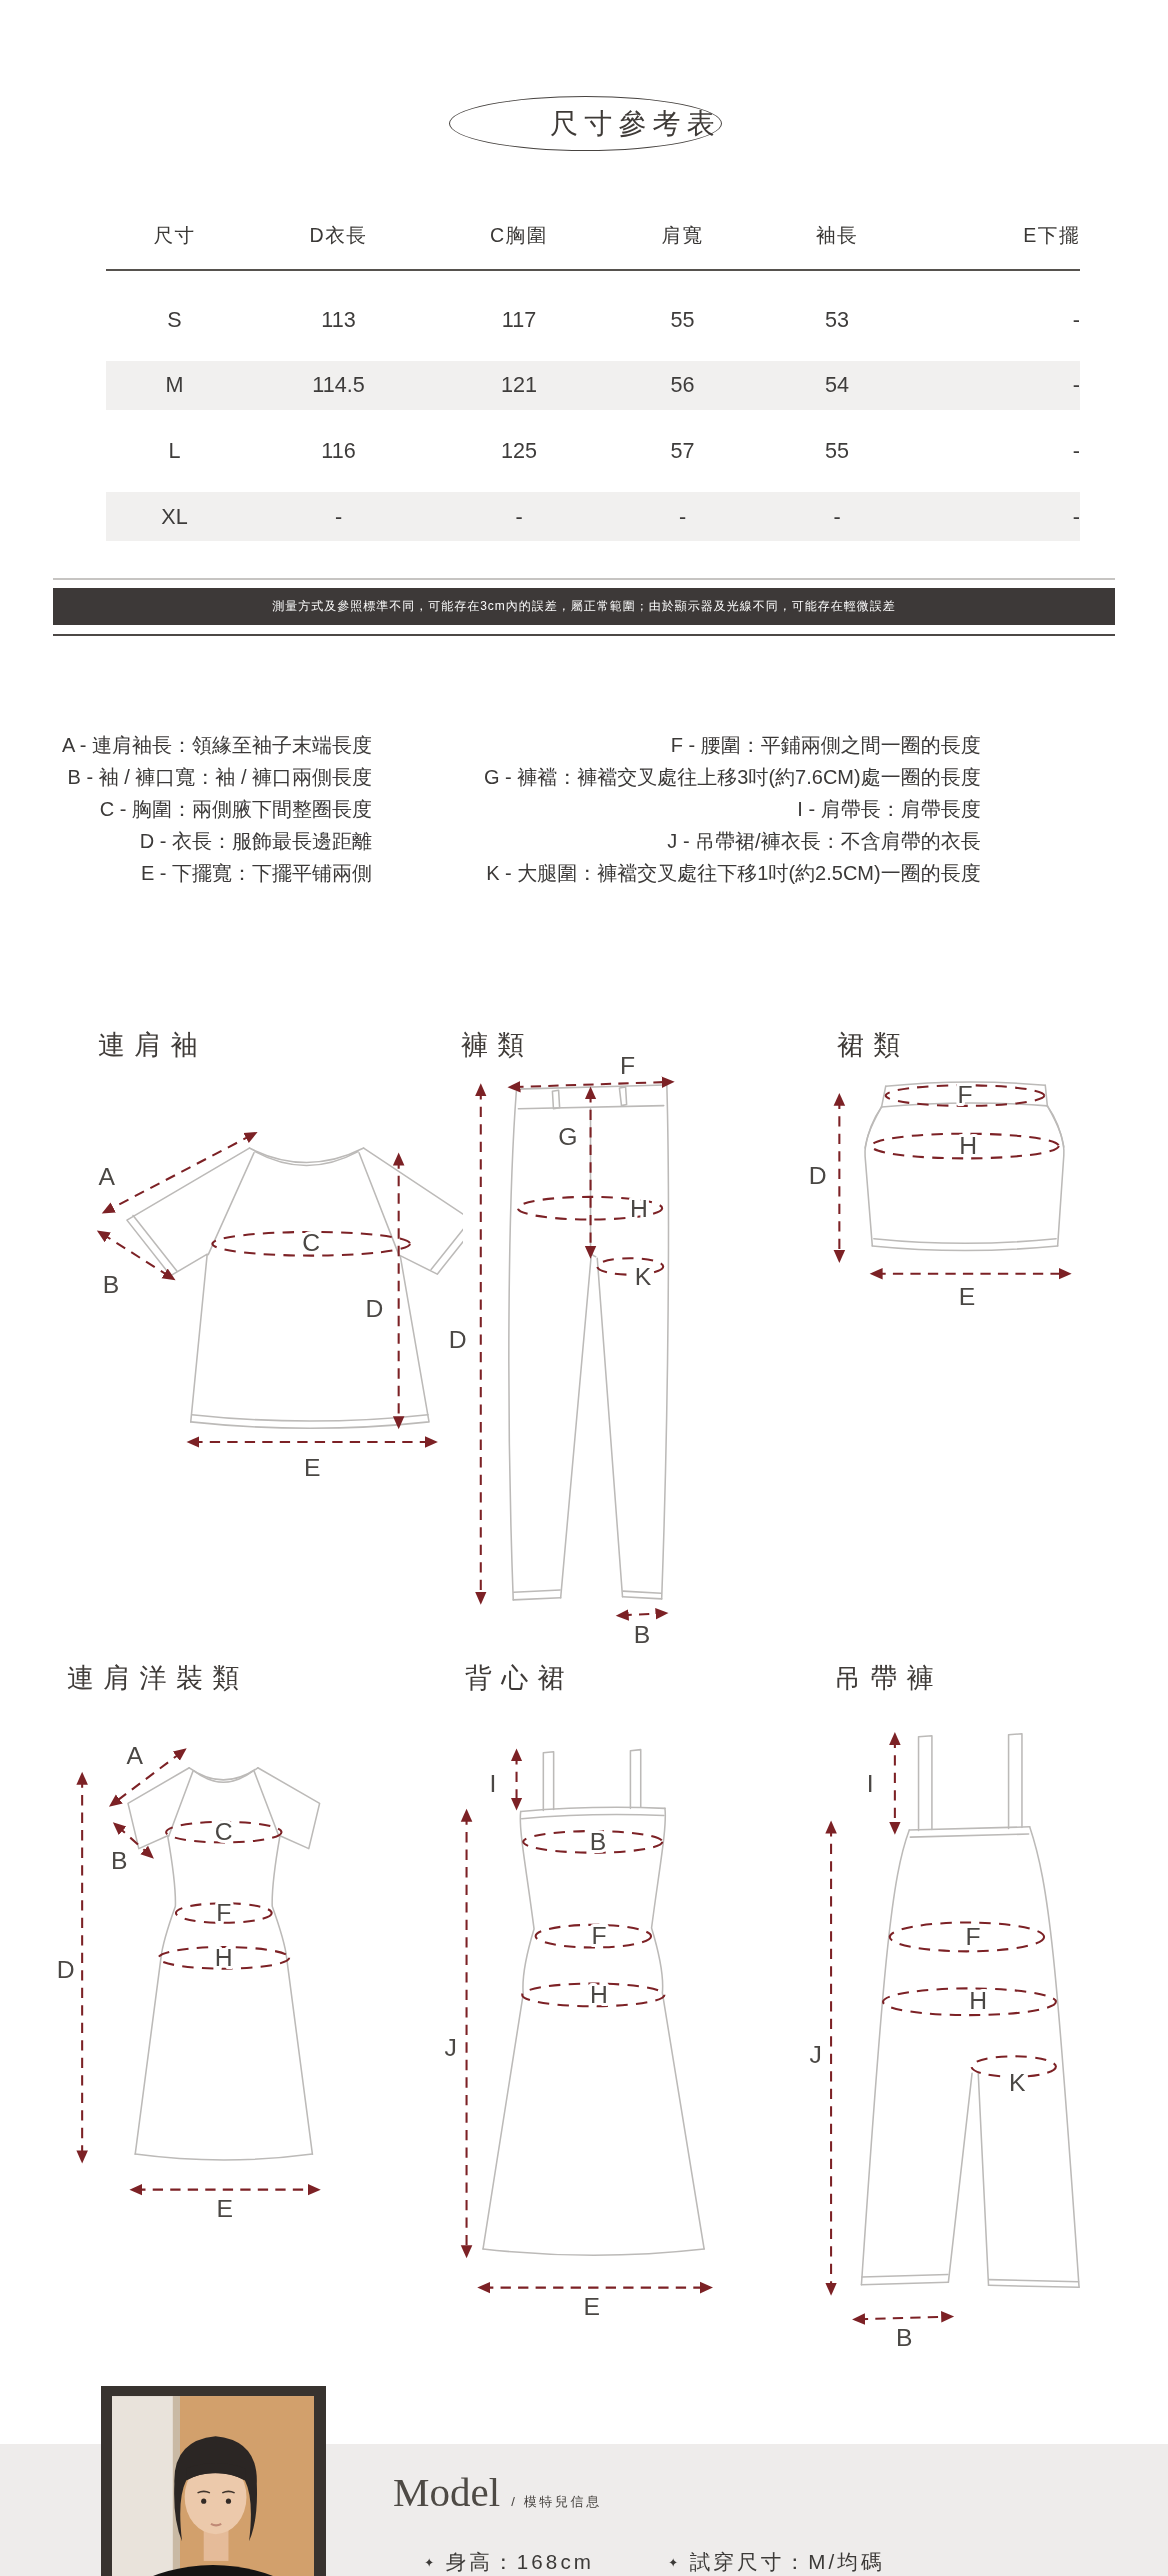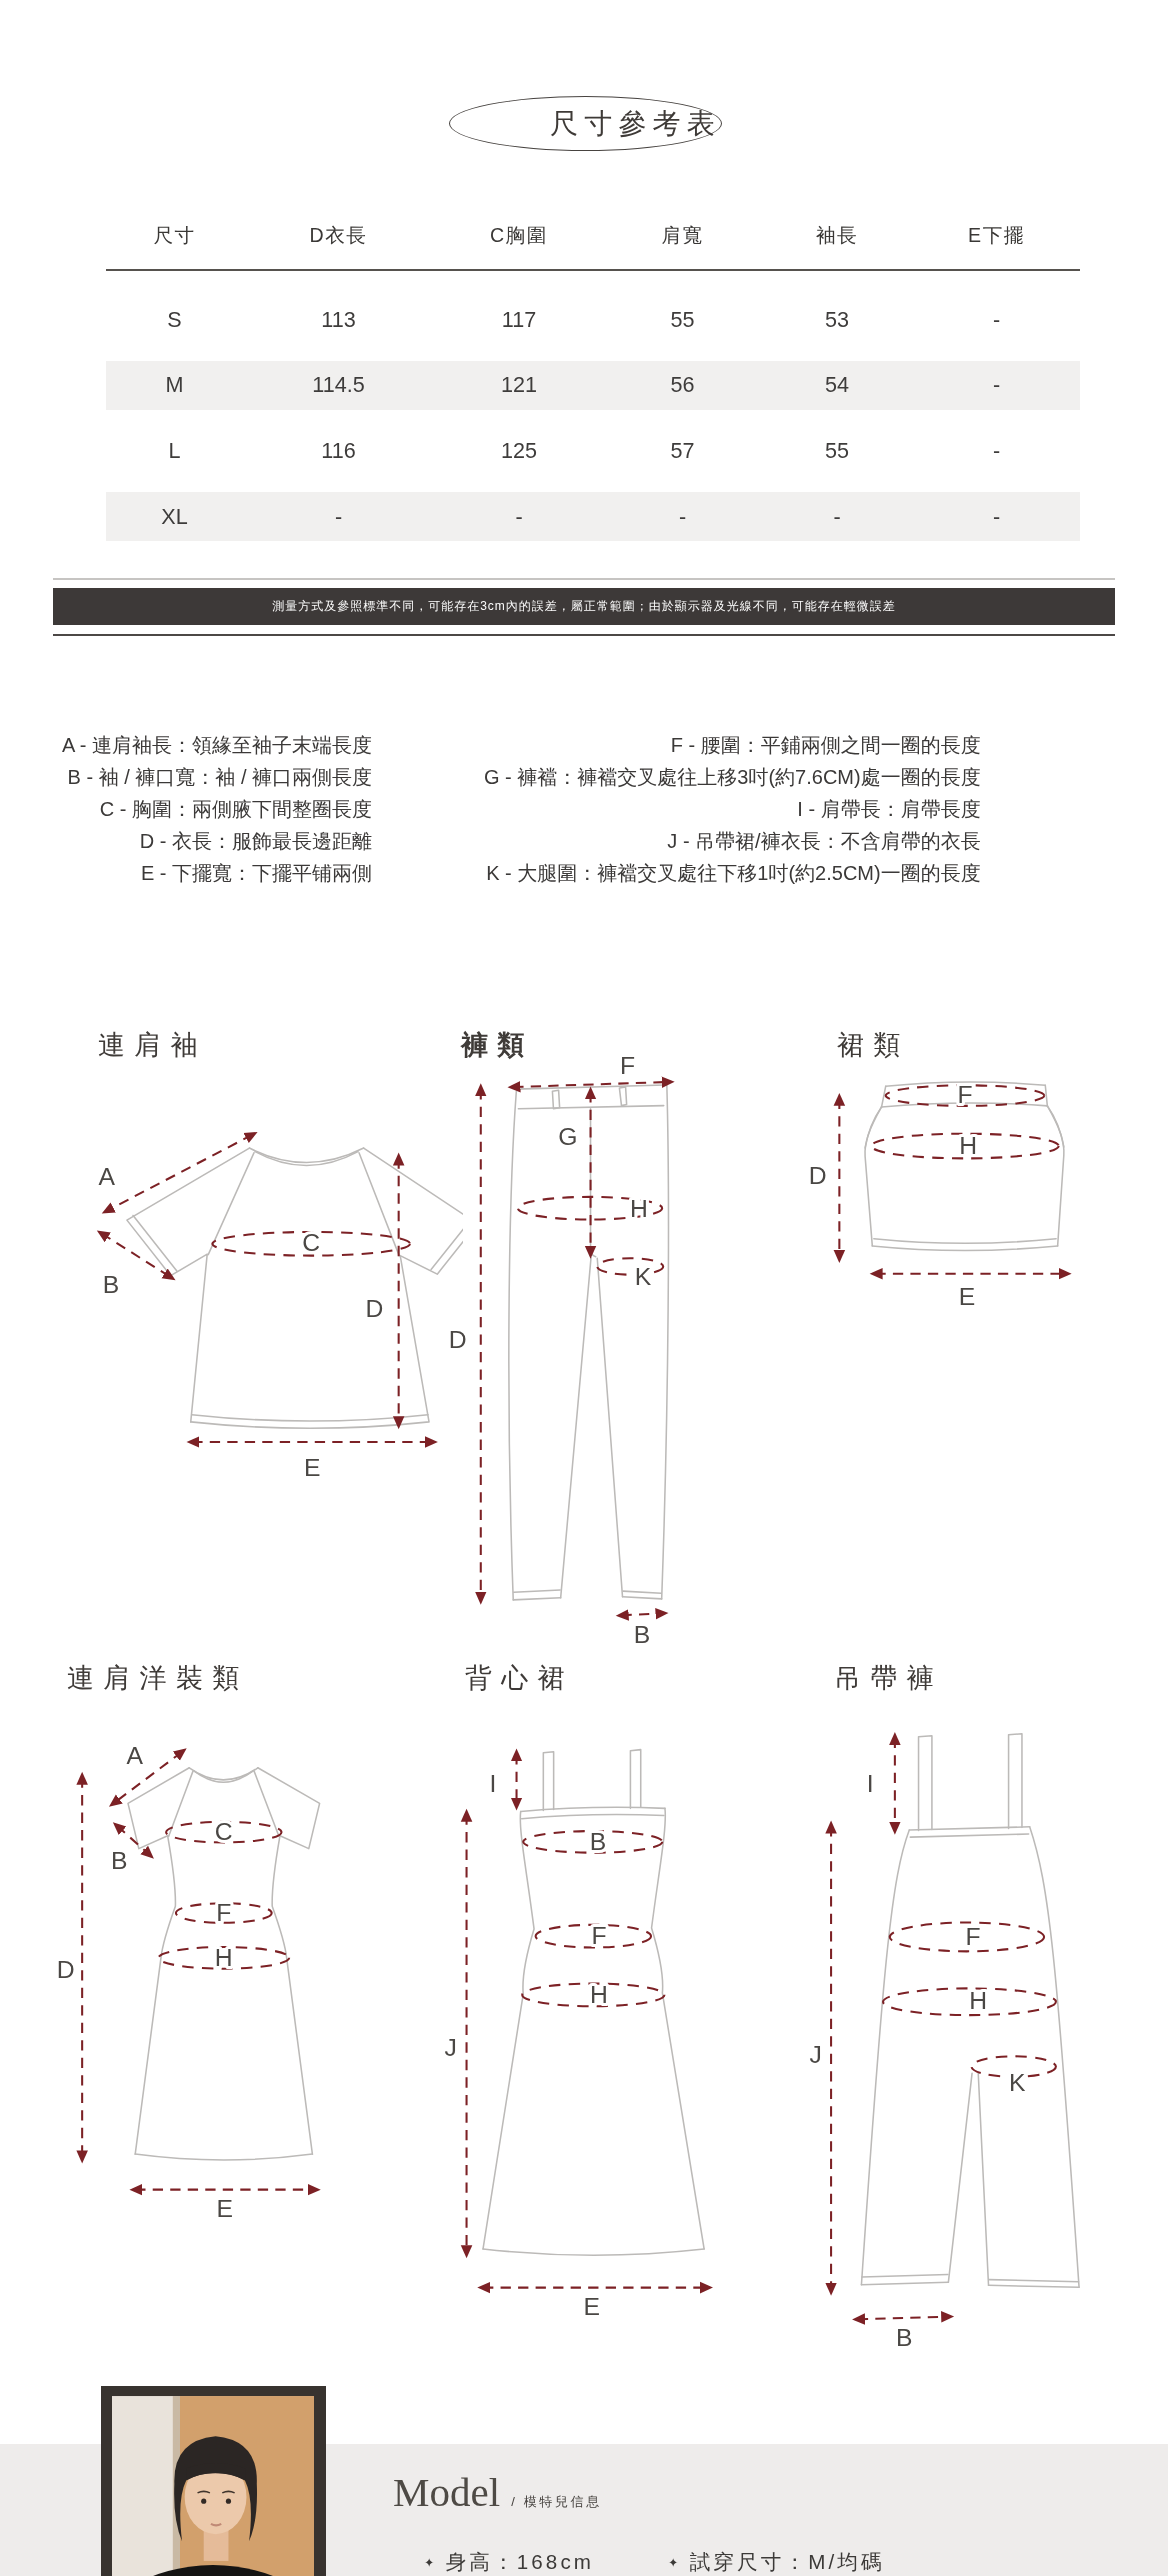--- a/index.html
+++ b/index.html
@@ -24,7 +24,7 @@
   .c2{width:170px;text-align:center;}
   .c3{width:157px;text-align:center;}
   .c4{width:152px;text-align:center;}
-  .c5{width:167px;text-align:center;}
+  .c5{width:167px;text-align:right;}
 
   #table-bottom-line{left:53px;top:578px;width:1062px;height:1.5px;background:#c6c4c2;}
   #notice-banner{left:53px;top:588px;width:1062px;height:37px;background:#3d3938;color:#fdfdfd;

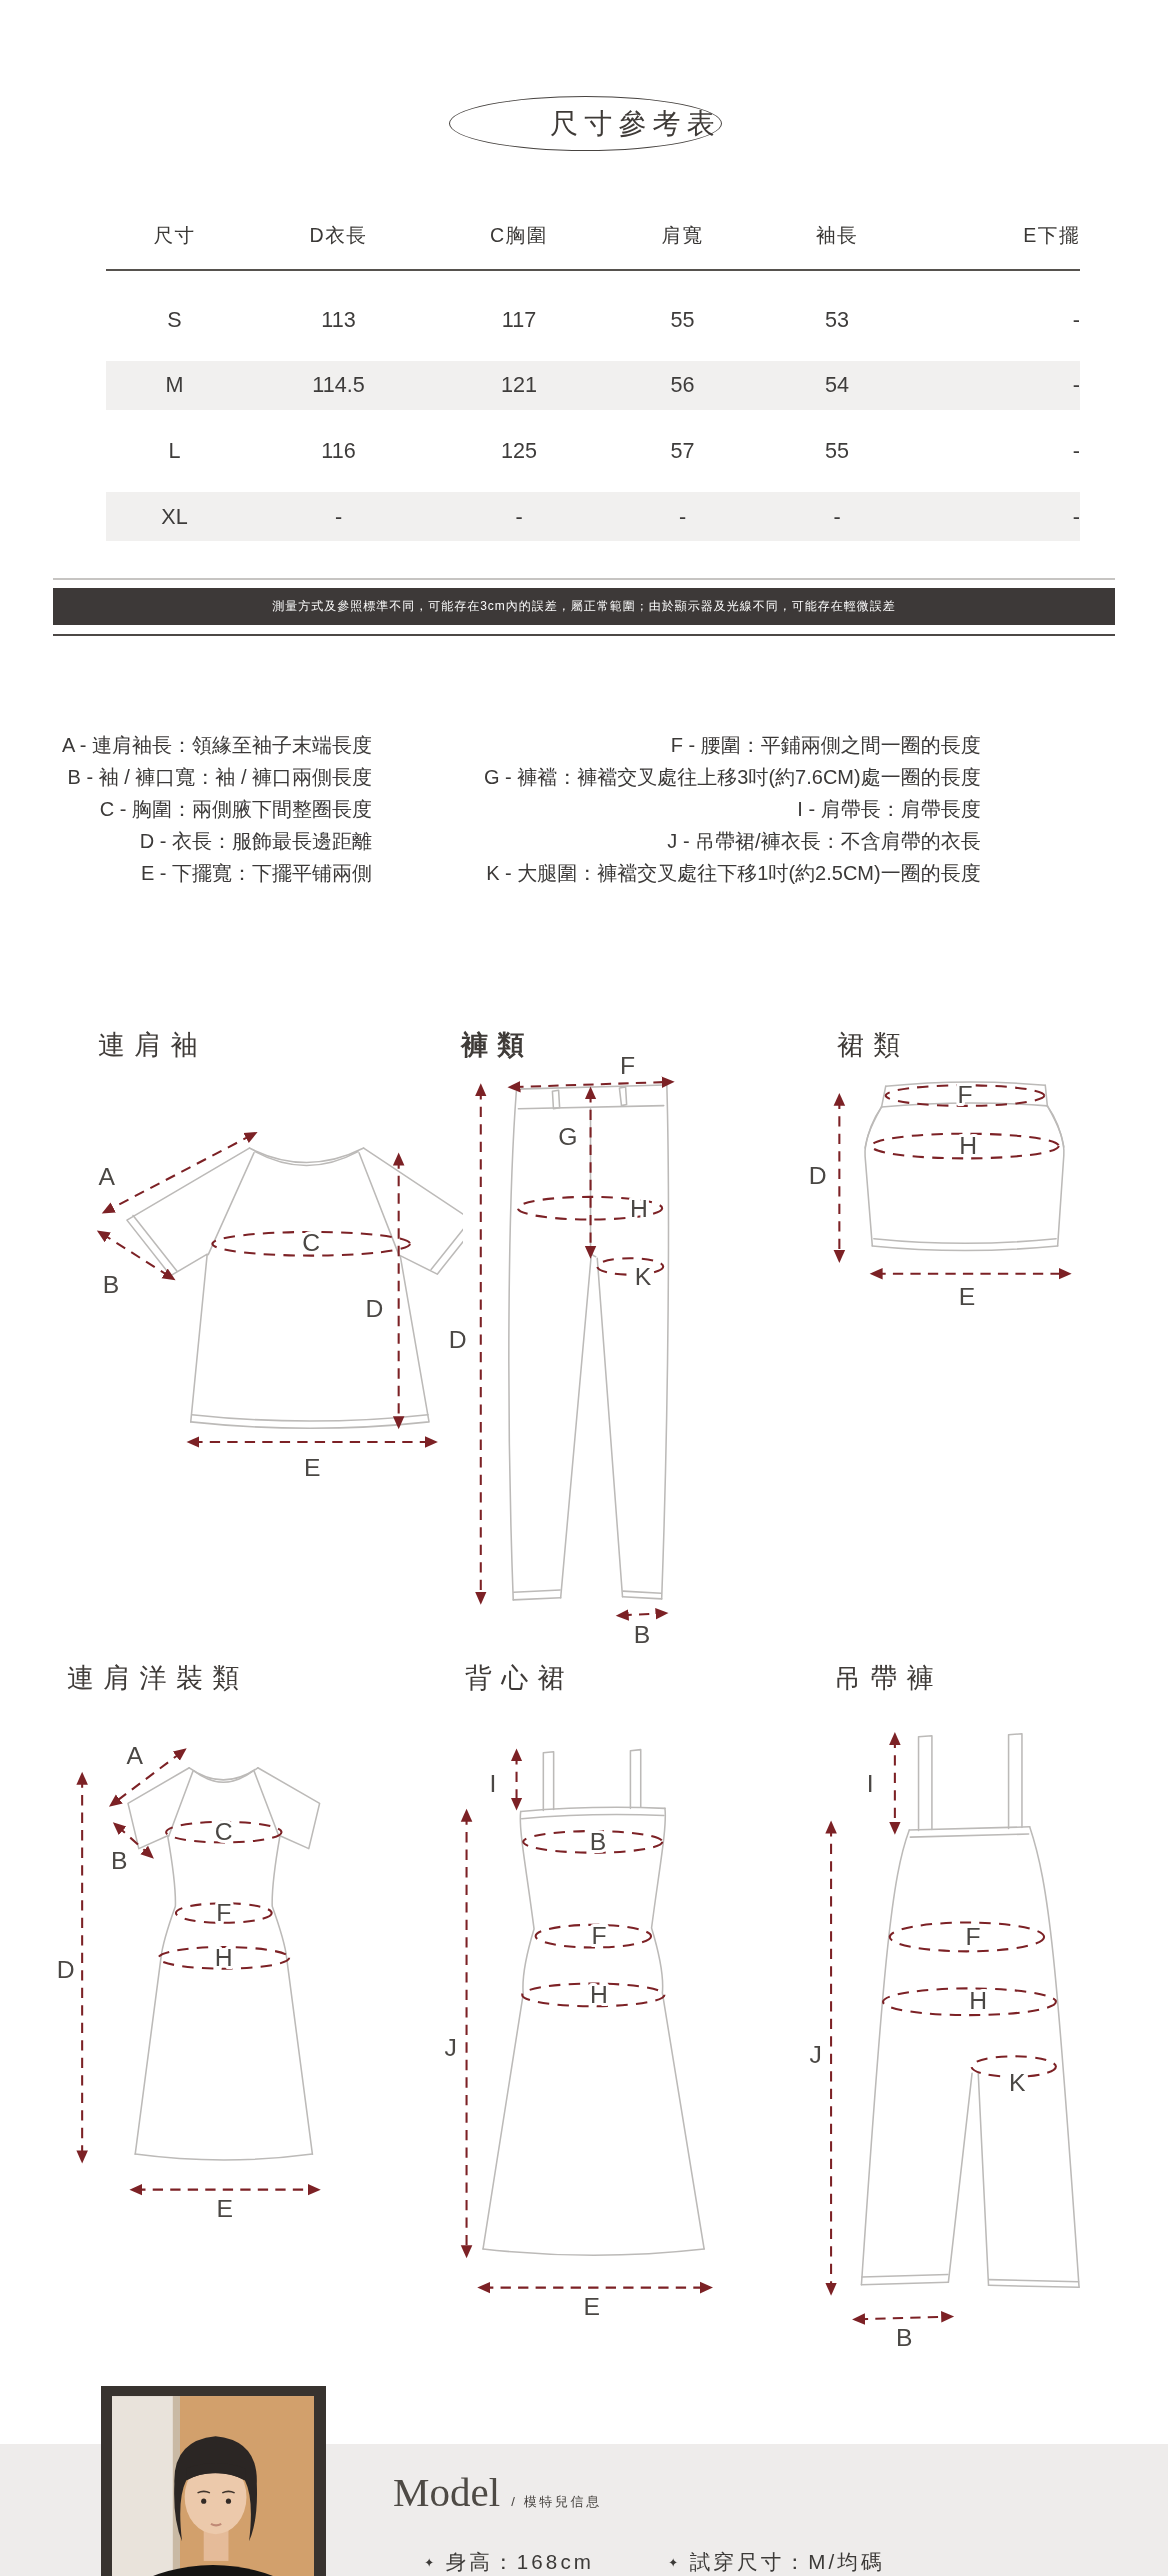--- a/index.html
+++ b/index.html
@@ -133,7 +133,7 @@
   </div>
 
   <div class="abs diag-title" style="left:98px;top:1030px;width:258px;">連肩袖</div>
-  <div class="abs diag-title" style="left:461px;top:1030px;width:258px;font-weight:bold;">褲類</div>
+  <div class="abs diag-title" style="left:461px;top:1030px;width:258px;">褲類</div>
   <div class="abs diag-title" style="left:837px;top:1030px;width:258px;">裙類</div>
   <div class="abs diag-title" style="left:67px;top:1663px;width:309px;">連肩洋裝類</div>
   <div class="abs diag-title" style="left:465px;top:1663px;width:258px;">背心裙</div>

